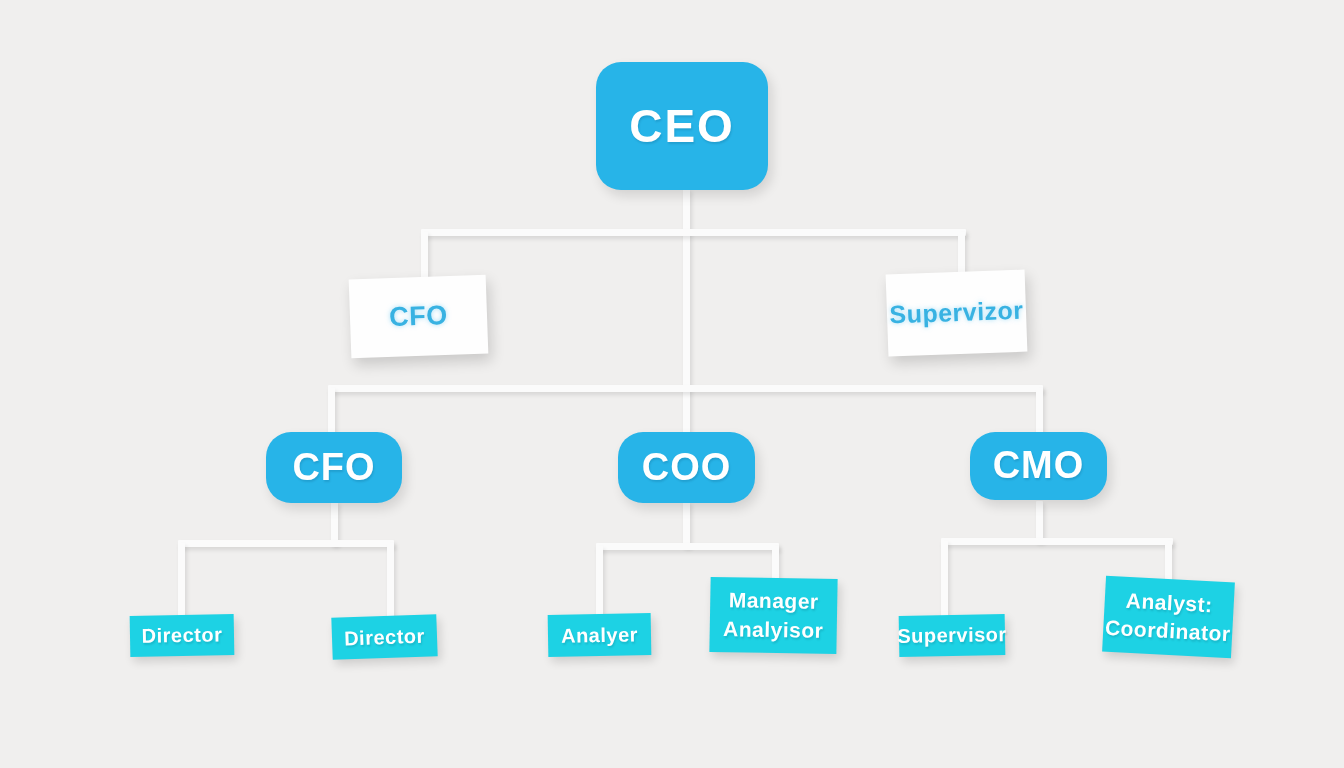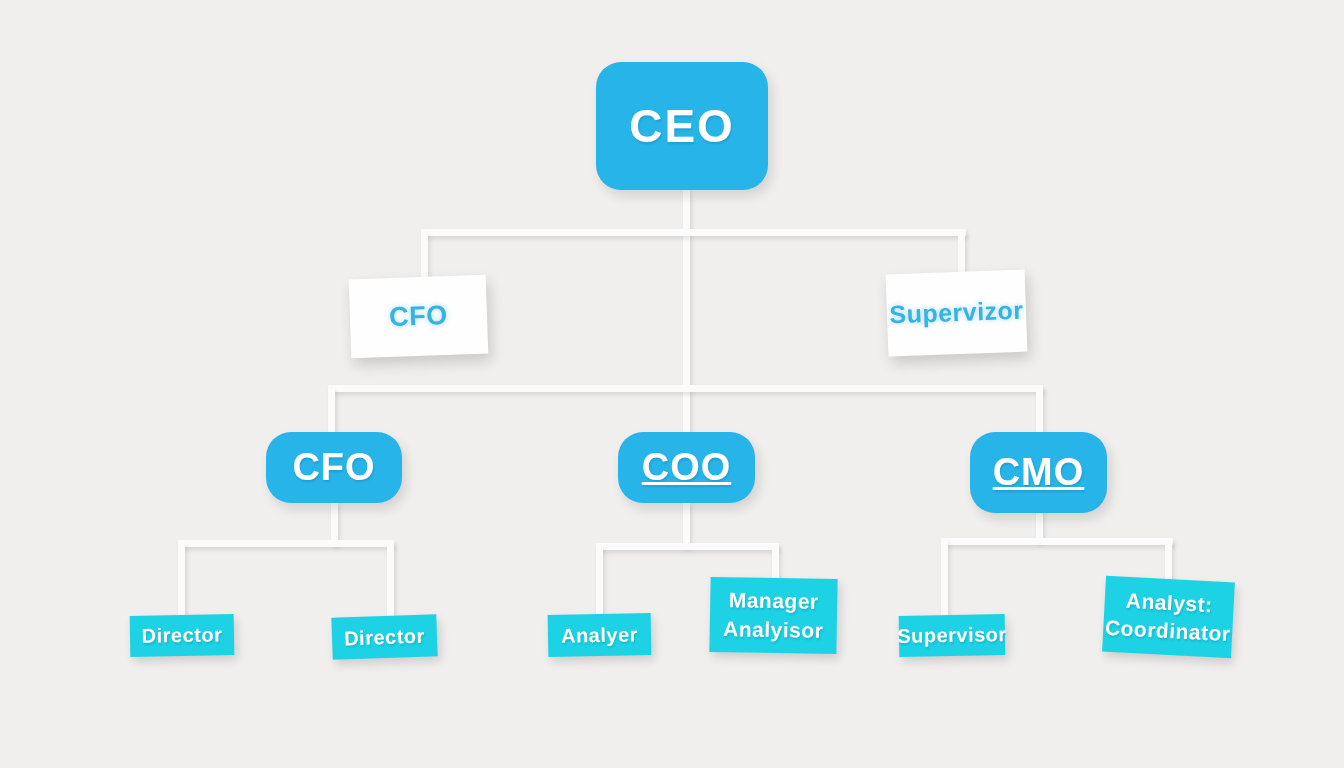--- a/index.html
+++ b/index.html
@@ -50,7 +50,7 @@
   #n-cfo-upper  {left:350px;top:277px;width:137px;height:79px; font-size:27px;transform:rotate(-2deg);}
   #n-supervizor {left:887px;top:272px;width:139px;height:82px; font-size:25px;transform:rotate(-2deg);}
   #n-cfo        {left:266px;top:432px;width:136px;height:71px; font-size:38px;letter-spacing:1px;}
-  #n-coo        {left:618px;top:432px;width:137px;height:71px; font-size:38px;letter-spacing:1px;text-decoration:underline;}
+  #n-coo        {left:618px;top:432px;width:137px;height:71px; font-size:38px;letter-spacing:1px;}
   #n-cmo        {left:970px;top:432px;width:137px;height:81px; font-size:38px;letter-spacing:1px;text-decoration:underline;}
   #n-director1  {left:130px;top:615px;width:104px;height:41px; font-size:20px;transform:rotate(-1deg);}
   #n-director2  {left:332px;top:616px;width:105px;height:42px; font-size:20px;transform:rotate(-2deg);}

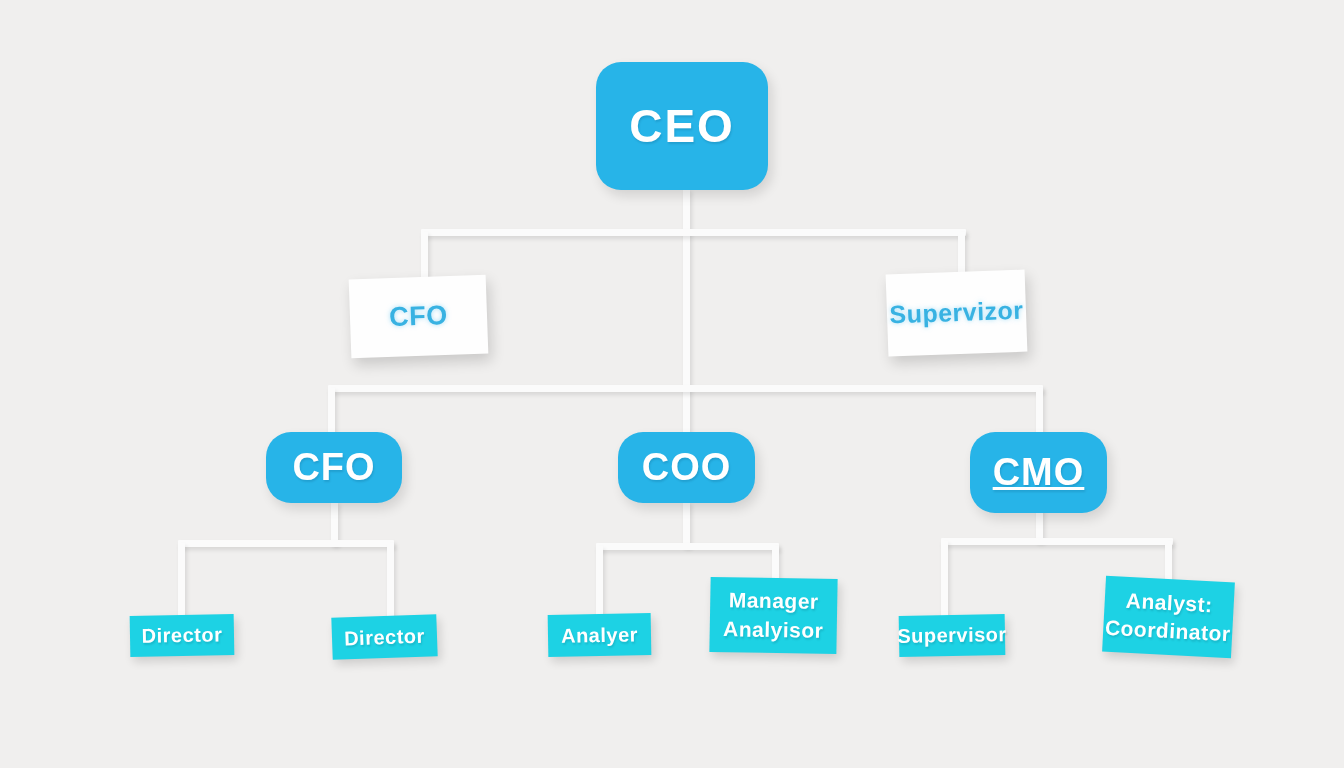--- a/index.html
+++ b/index.html
@@ -51,7 +51,7 @@
   #n-supervizor {left:887px;top:272px;width:139px;height:82px; font-size:25px;transform:rotate(-2deg);}
   #n-cfo        {left:266px;top:432px;width:136px;height:71px; font-size:38px;letter-spacing:1px;}
   #n-coo        {left:618px;top:432px;width:137px;height:71px; font-size:38px;letter-spacing:1px;}
-  #n-cmo        {left:970px;top:432px;width:137px;height:81px; font-size:38px;letter-spacing:1px;text-decoration:underline;}
+  #n-cmo        {left:970px;top:432px;width:137px;height:68px; font-size:38px;letter-spacing:1px;}
   #n-director1  {left:130px;top:615px;width:104px;height:41px; font-size:20px;transform:rotate(-1deg);}
   #n-director2  {left:332px;top:616px;width:105px;height:42px; font-size:20px;transform:rotate(-2deg);}
   #n-analyer    {left:548px;top:614px;width:103px;height:42px; font-size:20px;transform:rotate(-1deg);}

